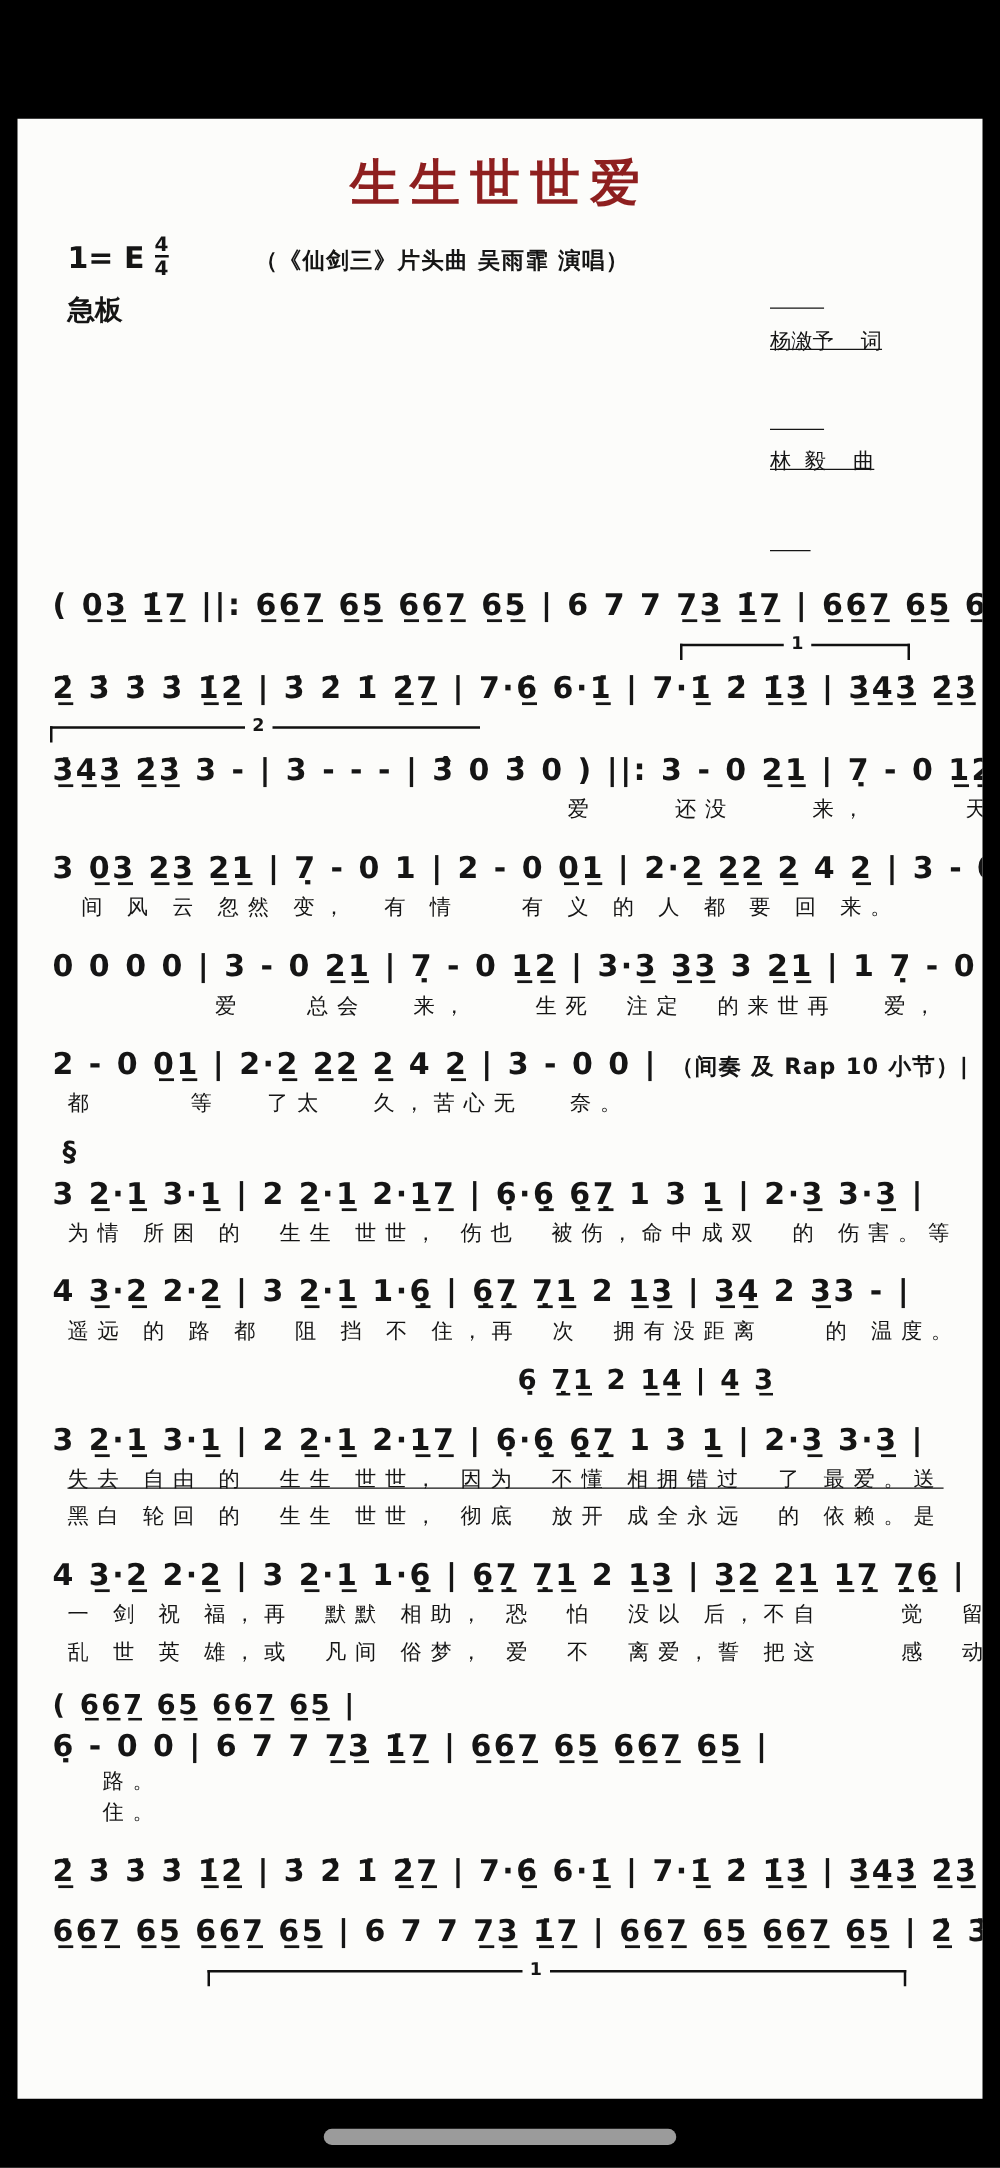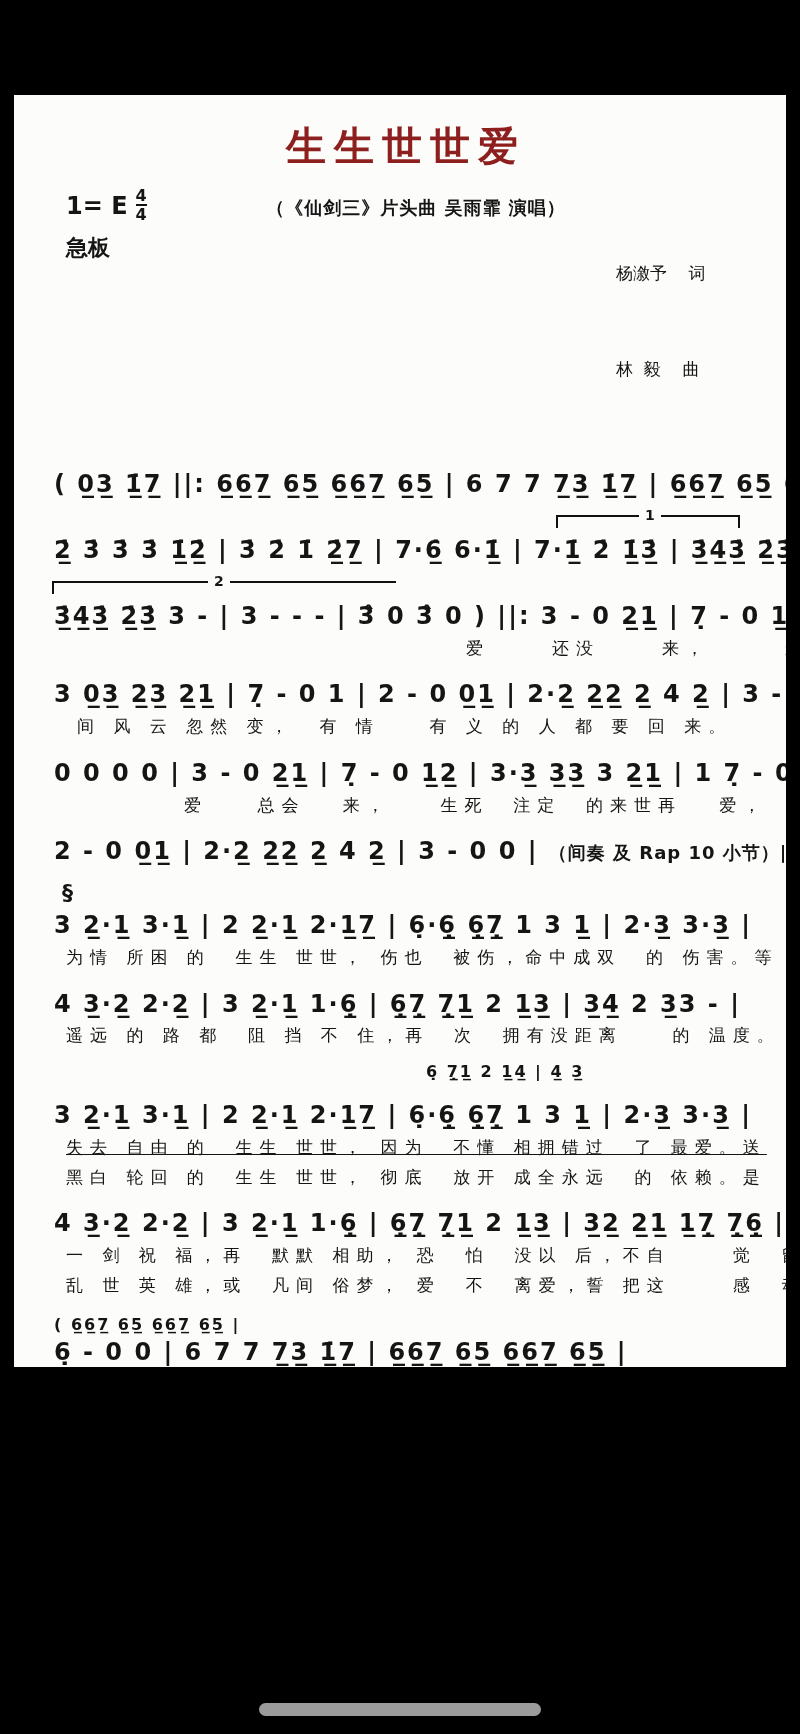--- a/index.html
+++ b/index.html
@@ -8,8 +8,8 @@
     overflow:hidden;font-family:"DejaVu Sans",sans-serif;color:#151515;
   }
   .page{
-    position:absolute;left:14px;top:95px;width:772px;height:1272px;
-    background:#fcfcfa;box-sizing:border-box;padding-top:24px;overflow:hidden;padding-left:12px;
+    position:absolute;left:14px;top:95px;width:772px;height:1584px;
+    background:#fcfcfa;box-sizing:border-box;padding-top:24px;overflow:hidden;
   }
   .title{
     text-align:center;font-size:40px;font-weight:700;letter-spacing:8px;

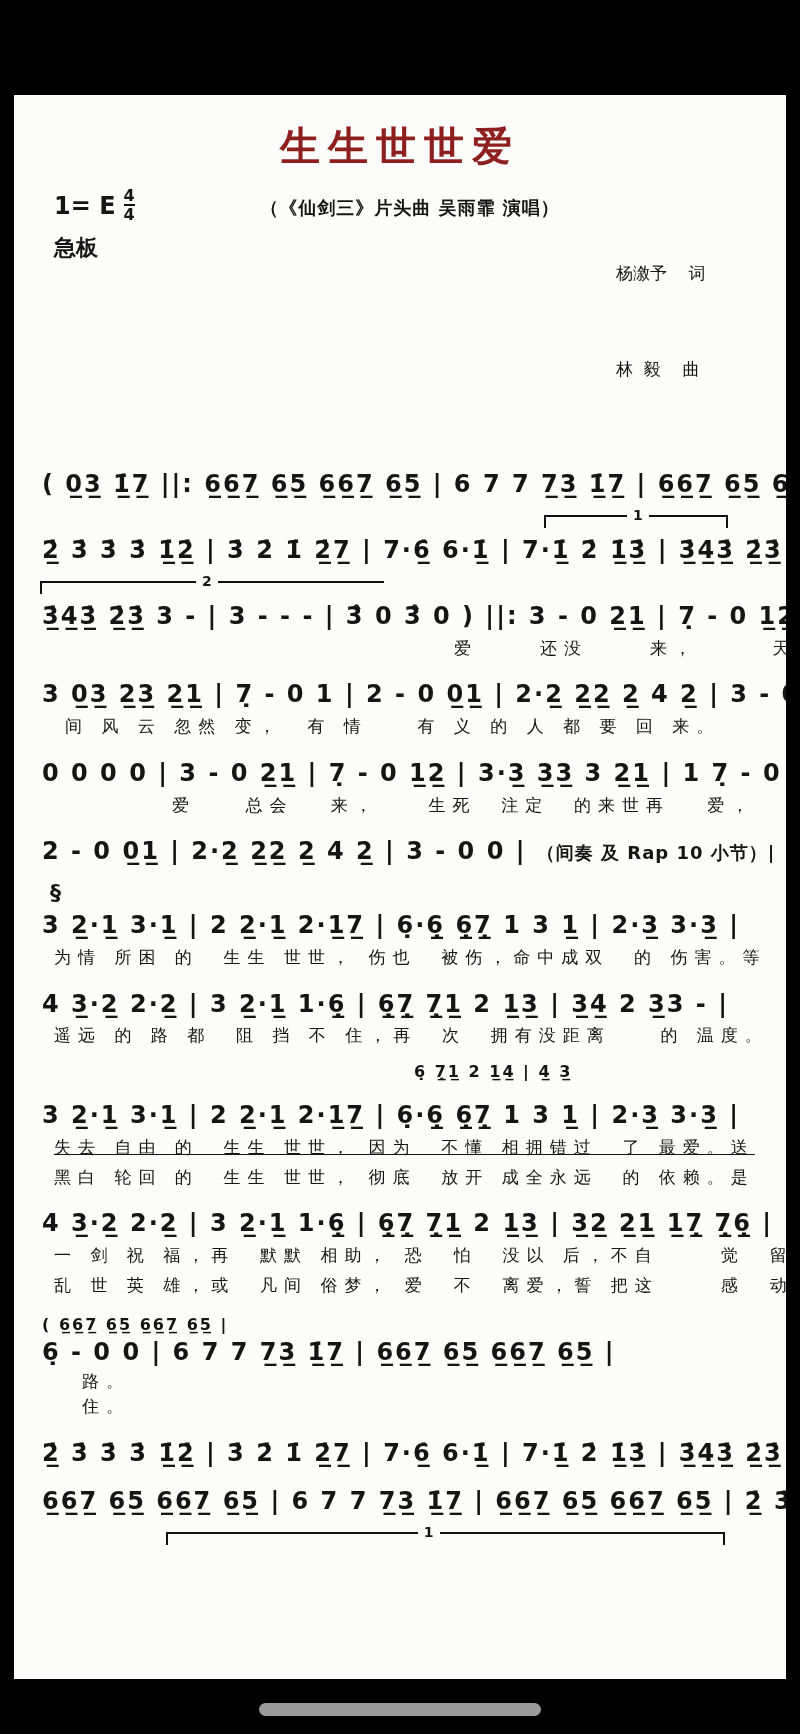--- a/index.html
+++ b/index.html
@@ -22,7 +22,7 @@
         font-size:16px;line-height:1.0;font-weight:700;}
   .frac .den{border-top:2px solid #111;padding-top:1px;}
   .tempo{font-size:22px;margin-top:10px;font-weight:600;}
-  .subtitle{flex:1;text-align:center;font-size:18px;font-weight:600;margin-top:8px;letter-spacing:1px;}
+  .subtitle{flex:1;font-size:18px;font-weight:600;margin-top:8px;letter-spacing:1px;}
   .credits{width:170px;text-align:left;font-size:17px;line-height:1.9;margin-top:4px;white-space:pre;}
   .score{margin-top:16px;}
   .mline{

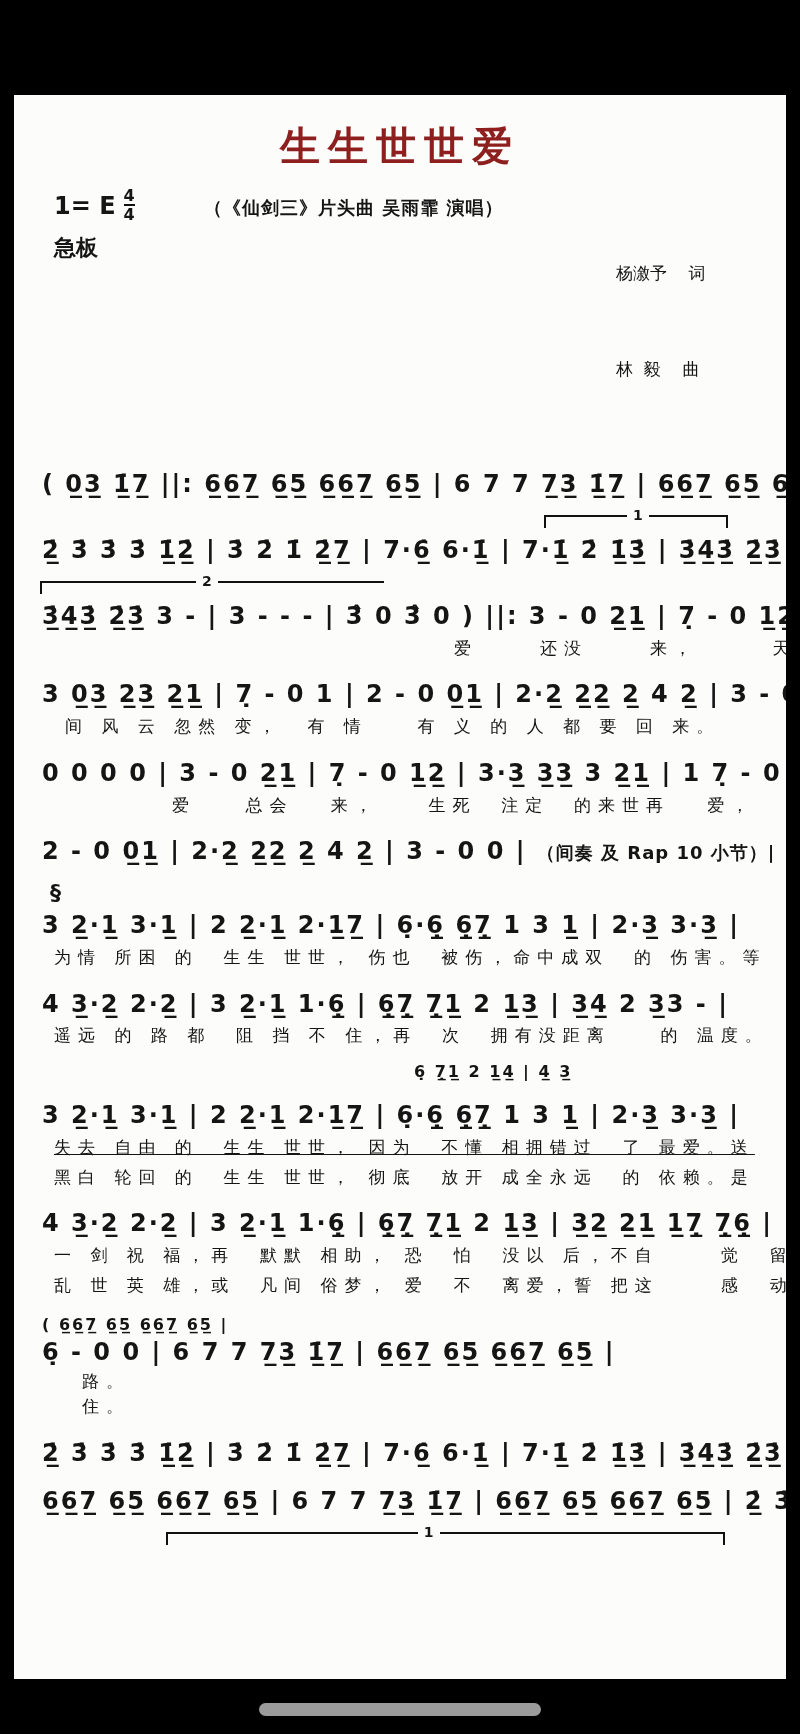--- a/index.html
+++ b/index.html
@@ -23,7 +23,7 @@
   .frac .den{border-top:2px solid #111;padding-top:1px;}
   .tempo{font-size:22px;margin-top:10px;font-weight:600;}
   .subtitle{flex:1;font-size:18px;font-weight:600;margin-top:8px;letter-spacing:1px;}
-  .credits{width:170px;text-align:left;font-size:17px;line-height:1.9;margin-top:4px;white-space:pre;}
+  .credits{width:170px;text-align:left;font-size:17px;line-height:1.9;margin-top:4px;white-space:pre;text-decoration:underline;}
   .score{margin-top:16px;}
   .mline{
     font-weight:700;font-size:24px;letter-spacing:2px;white-space:nowrap;

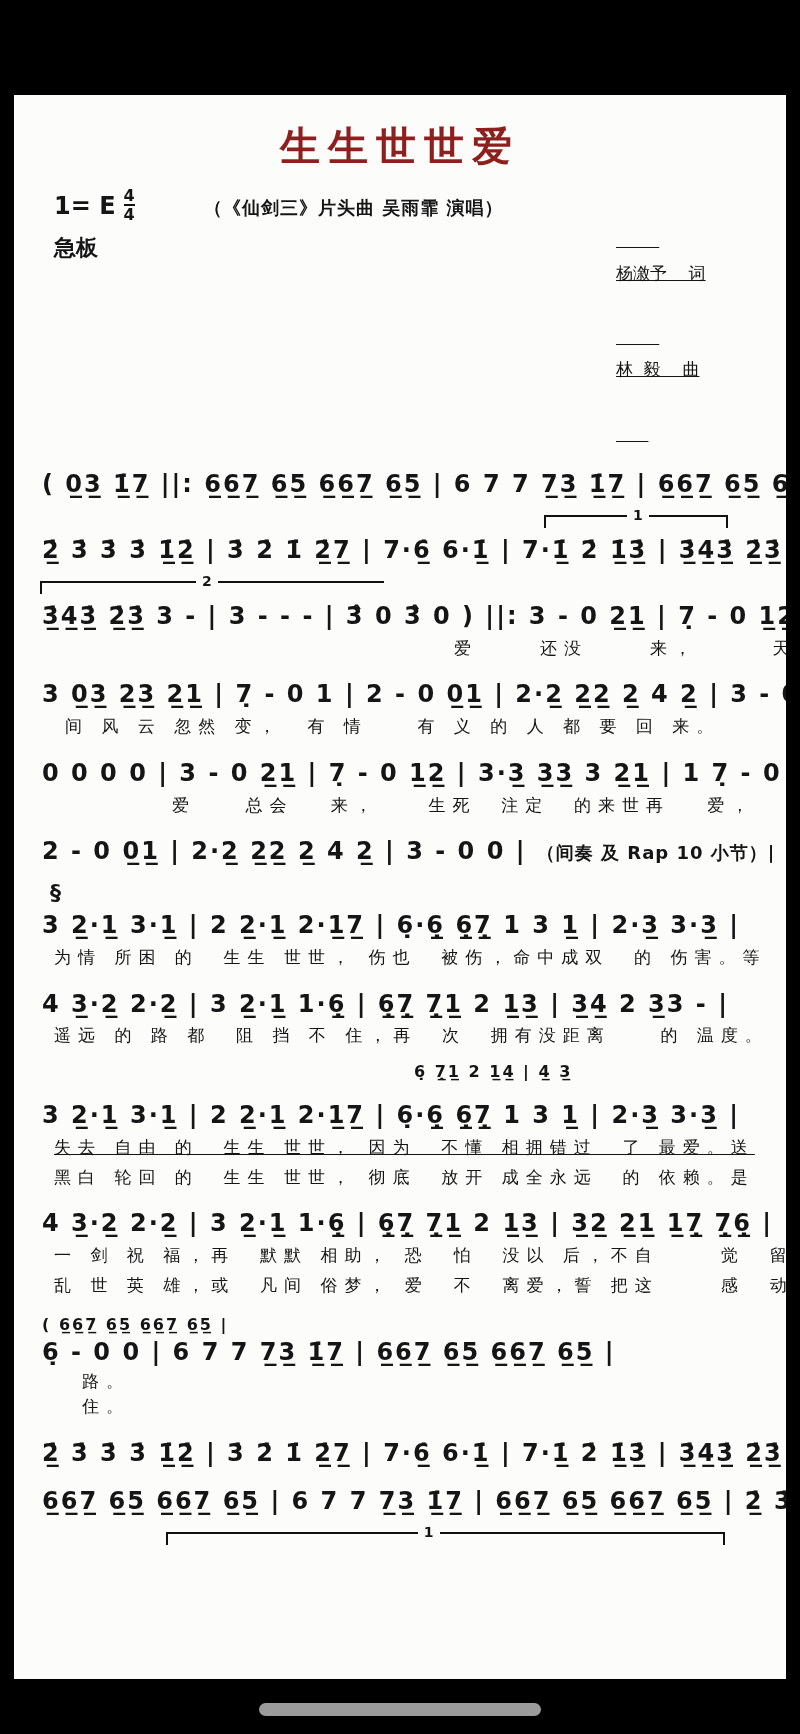--- a/index.html
+++ b/index.html
@@ -99,6 +99,7 @@
       <div class="lyr" style="margin-left:158px;">爱    总会   来，    生死  注定  的来世再   爱，</div>
 
       <div class="mline"><span>2 - 0 0̲1̲ | 2·2̲ 2̲2̲ 2̲ 4 2̲ | 3 - 0 0 | </span><span class="note-inline">（间奏 及 Rap 10 小节）|</span></div>
+      <div class="lyr" style="margin-left:40px;">都      等   了太   久，苦心无   奈。</div>
 
       <div class="segno">§</div>
       <div class="mline">3 2̲·1̲ 3·1̲ | 2 2̲·1̲ 2·1̲7̲ | 6̣·6̲̣ 6̲̣7̲̣ 1 3 1̲ | 2·3̲ 3·3̲ |</div>

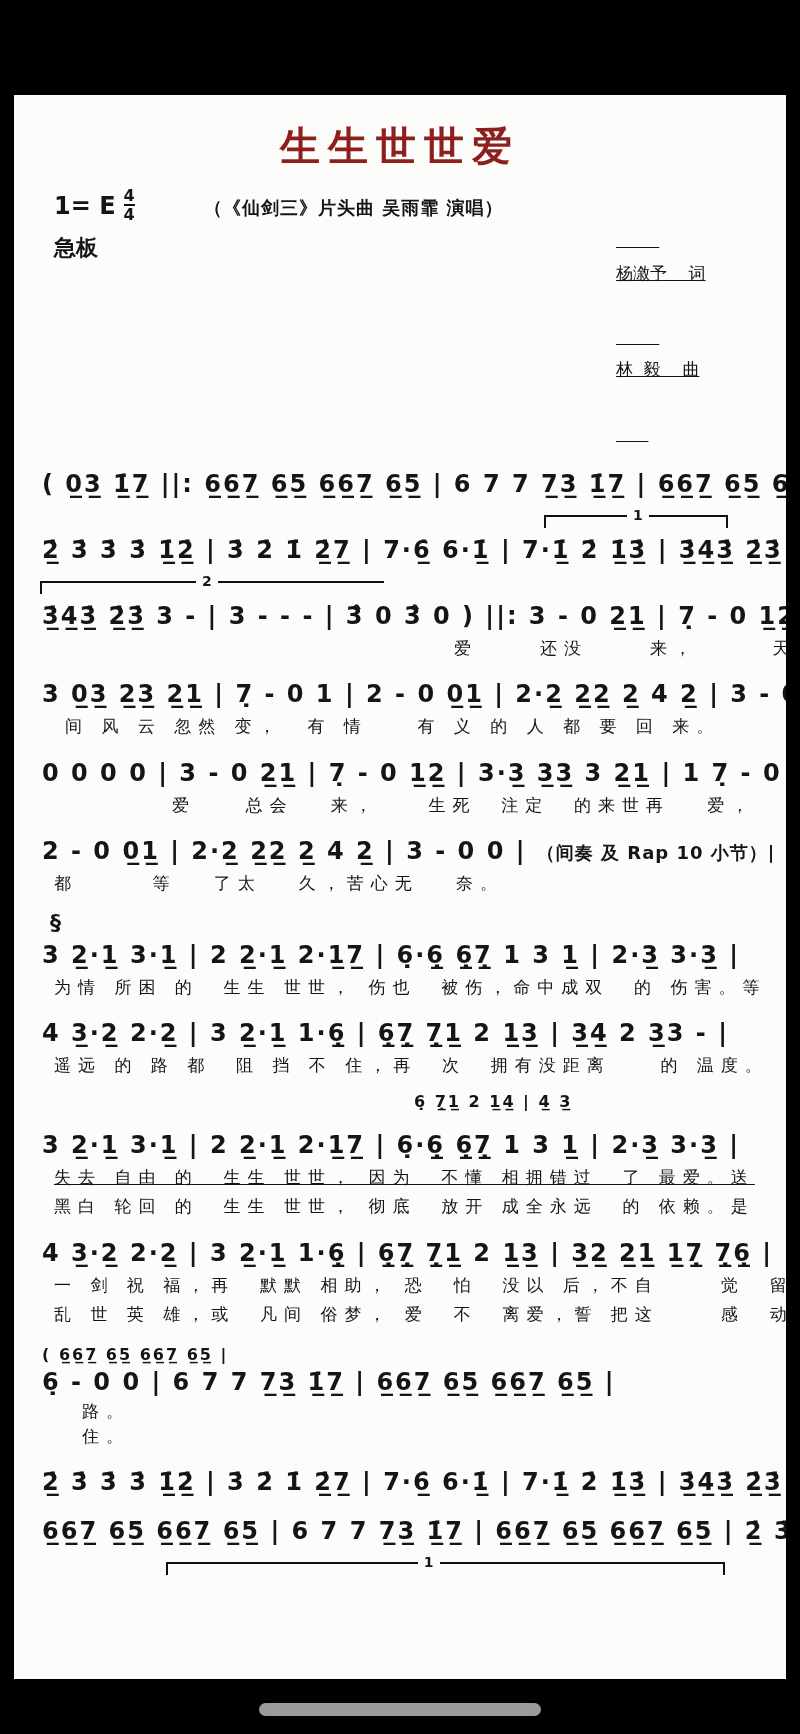--- a/index.html
+++ b/index.html
@@ -29,7 +29,7 @@
     font-weight:700;font-size:24px;letter-spacing:2px;white-space:nowrap;
     margin:20px 0 0 28px;line-height:1.2;
   }
-  .mline.small{font-size:16px;margin-top:14px;}
+  .mline.small{font-size:22px;margin-top:14px;}
   .note-inline{font-size:18px;font-weight:600;letter-spacing:1px;}
   .lyr{
     font-size:17px;letter-spacing:7px;white-space:pre;margin-top:5px;line-height:1.45;

